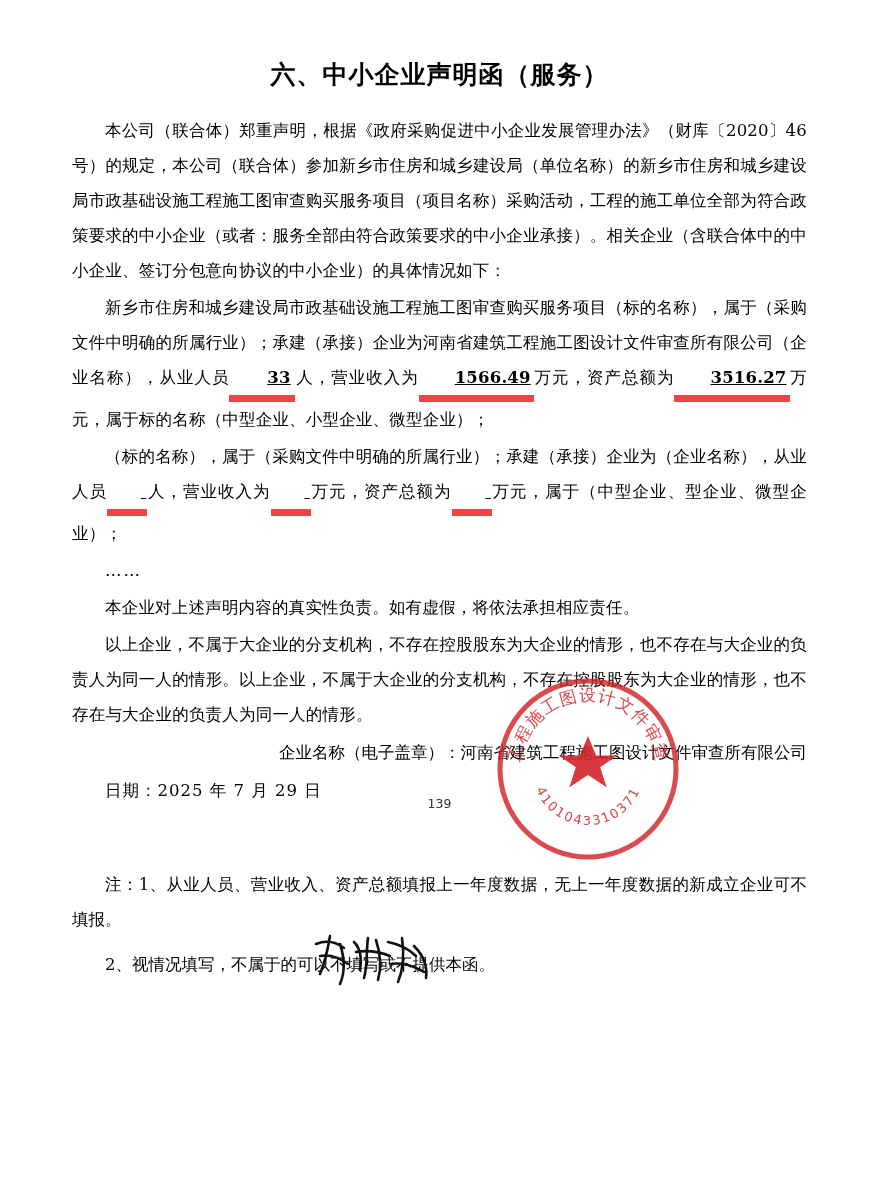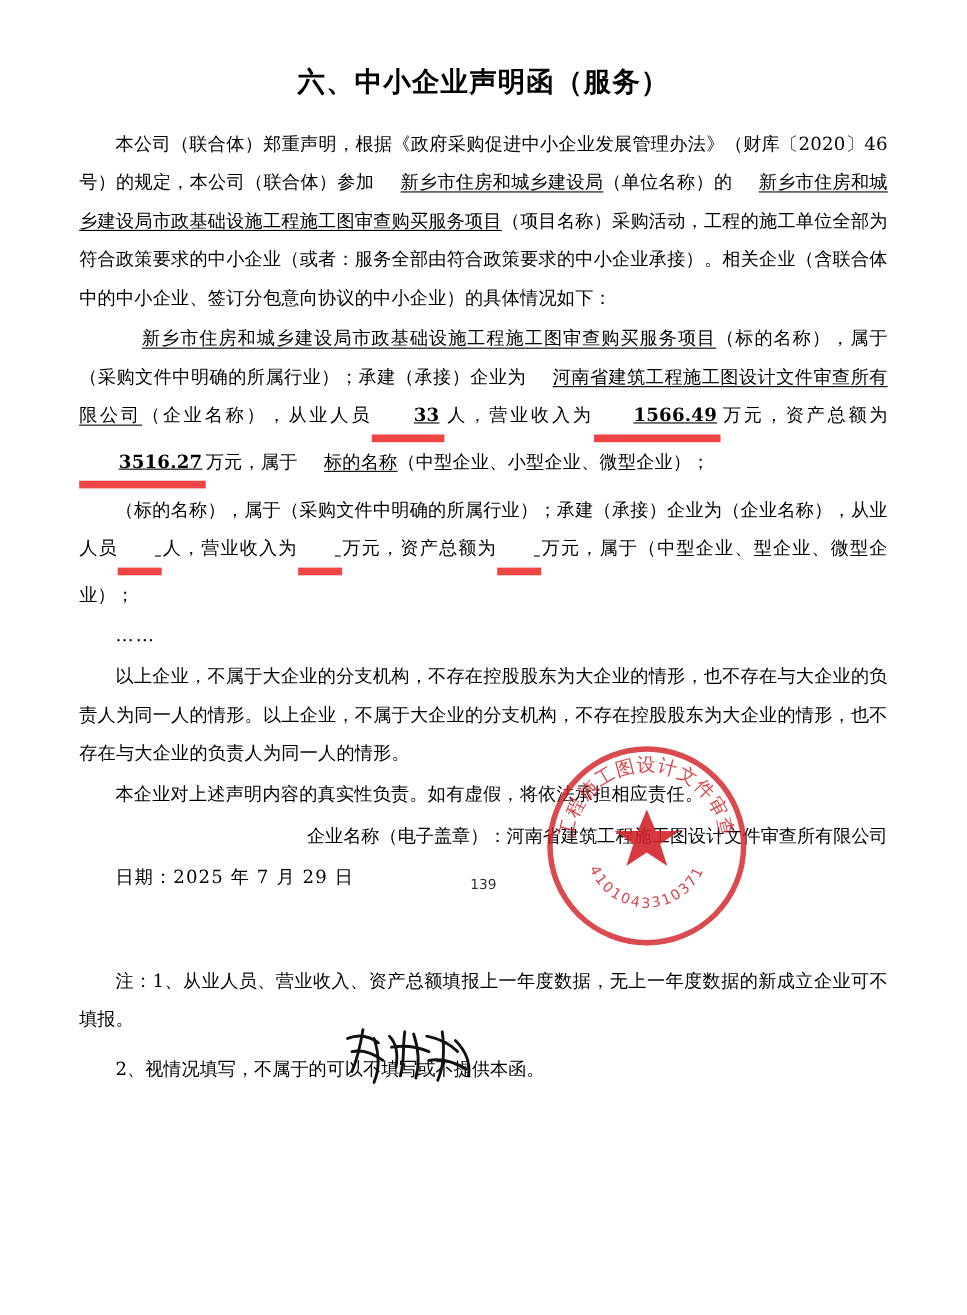--- a/index.html
+++ b/index.html
@@ -40,9 +40,7 @@
     letter-spacing: 0.2px;
   }
   .u {
-    text-decoration: underline;
     text-underline-offset: 3px;
-    margin-left: 24px;
   }
   .blank {
     display: inline-block;

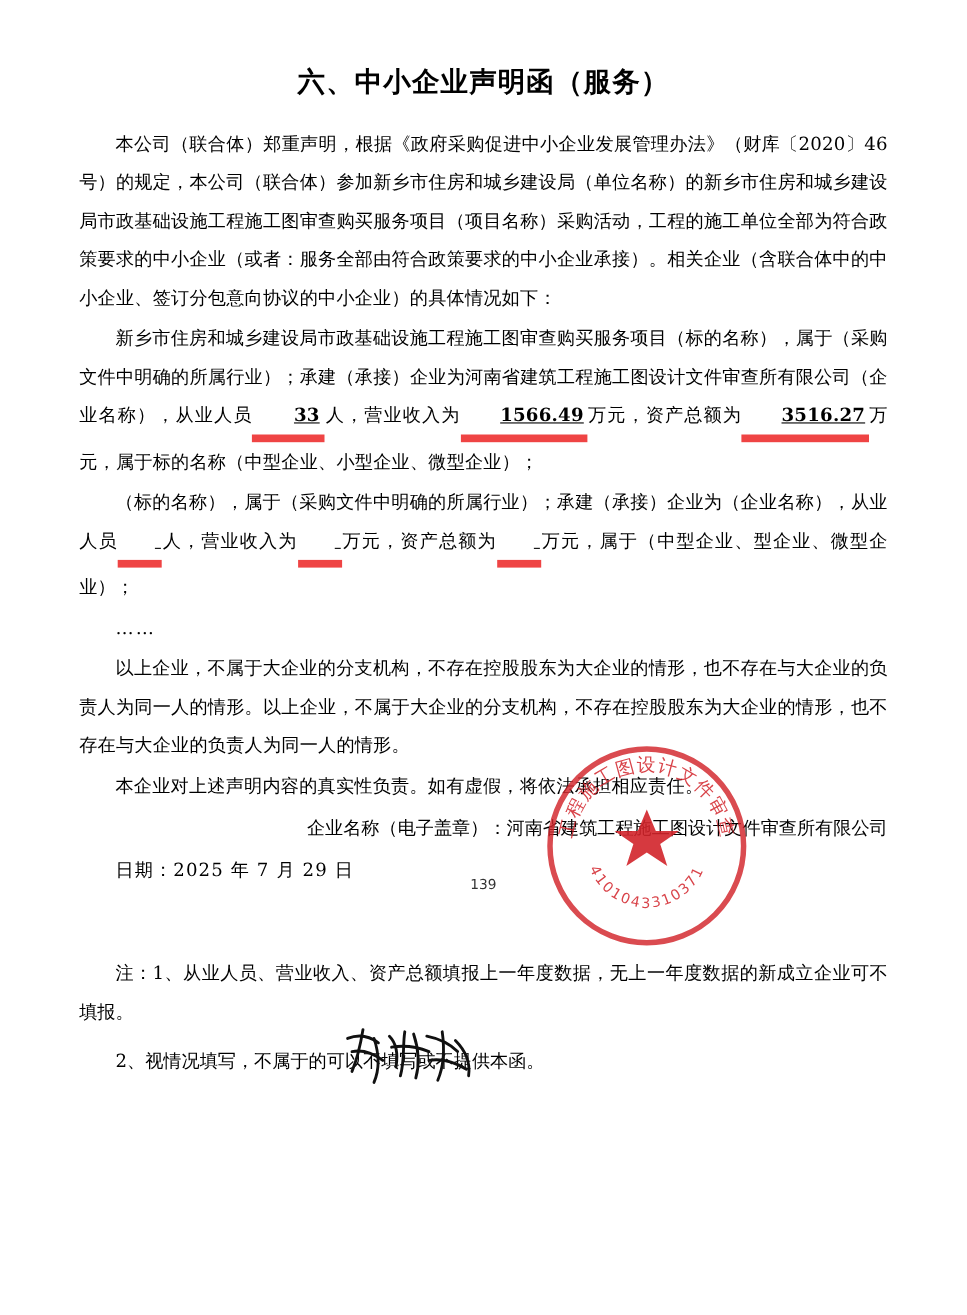--- a/index.html
+++ b/index.html
@@ -140,9 +140,9 @@
 
   <p class="para dots">……</p>
 
+  <p class="para">本企业对上述声明内容的真实性负责。如有虚假，将依法承担相应责任。</p>
+
   <p class="para">以上企业，不属于大企业的分支机构，不存在控股股东为大企业的情形，也不存在与大企业的负责人为同一人的情形。以上企业，不属于大企业的分支机构，不存在控股股东为大企业的情形，也不存在与大企业的负责人为同一人的情形。</p>
-
-  <p class="para">本企业对上述声明内容的真实性负责。如有虚假，将依法承担相应责任。</p>
 
   <p class="sig-line">
     <span>企业名称（电子盖章）：</span><span>河南省建筑工程施工图设计文件审查所有限公司</span>

